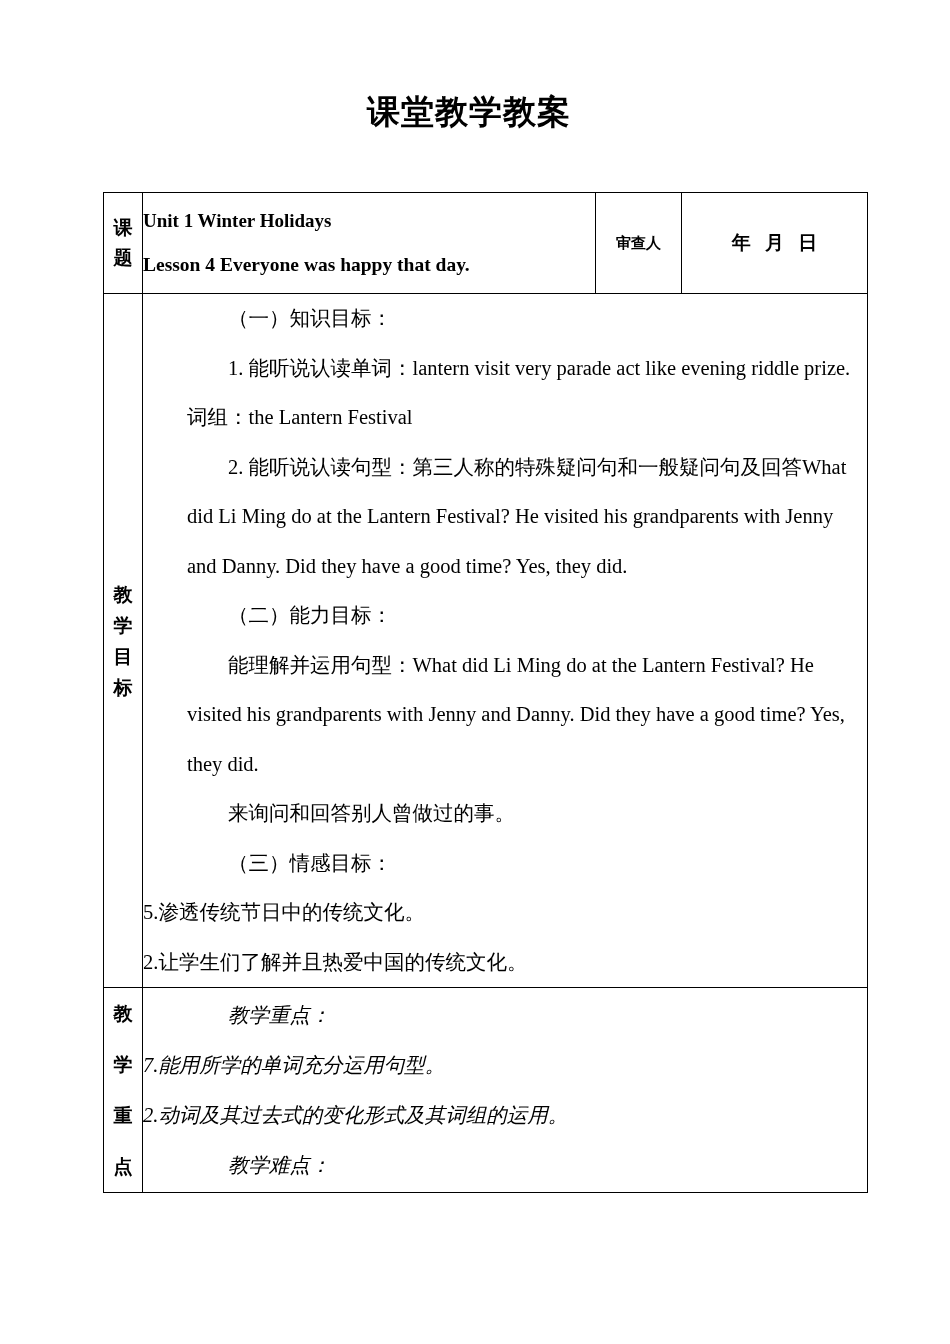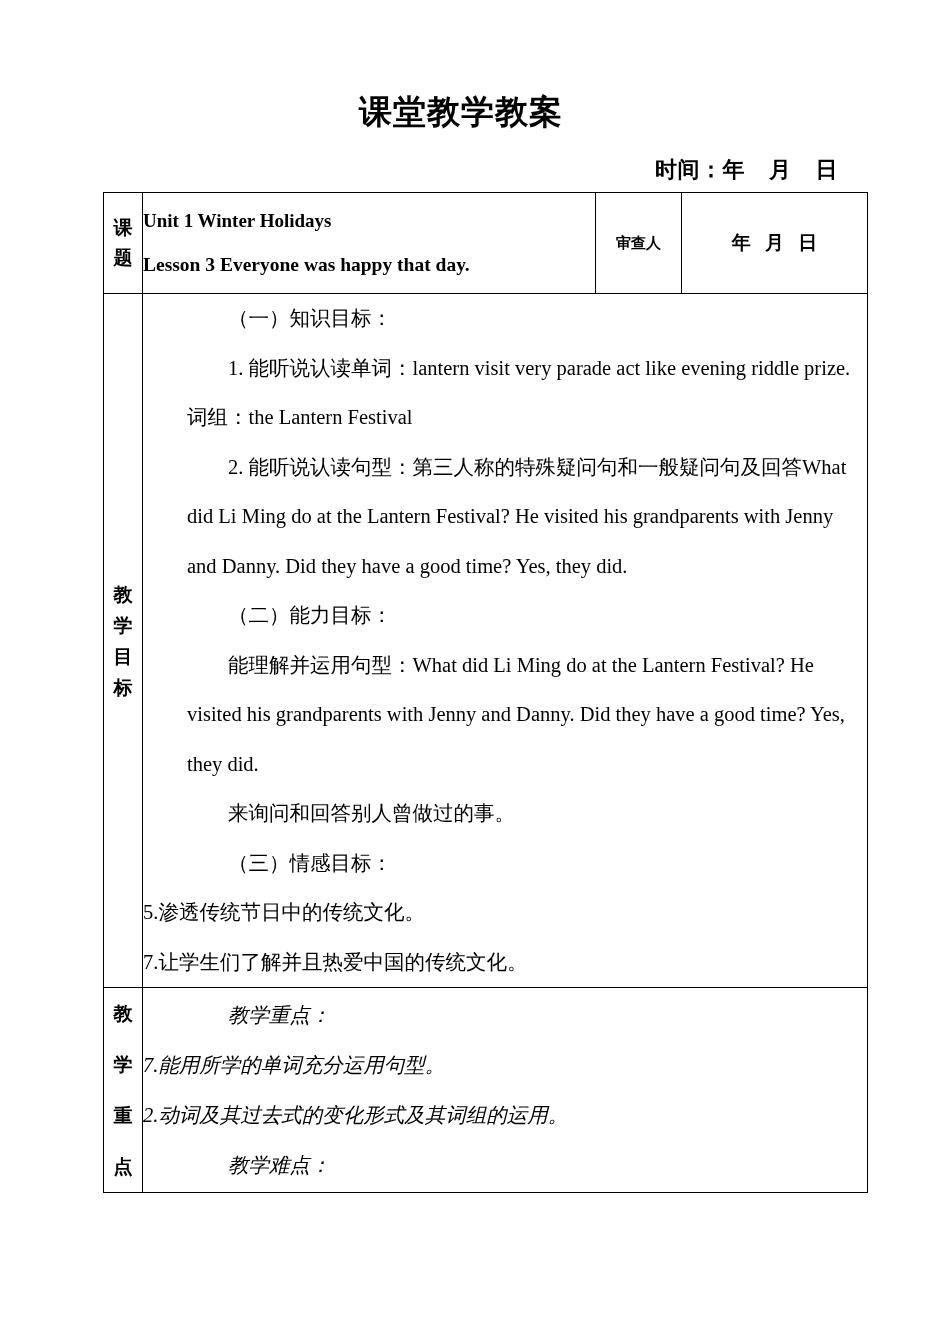--- a/index.html
+++ b/index.html
@@ -26,7 +26,7 @@
   
   .doc-title {
     position: absolute;
-    left: 8px;
+    left: 16px;
     top: 92px;
     width: 906px;
     text-align: center;

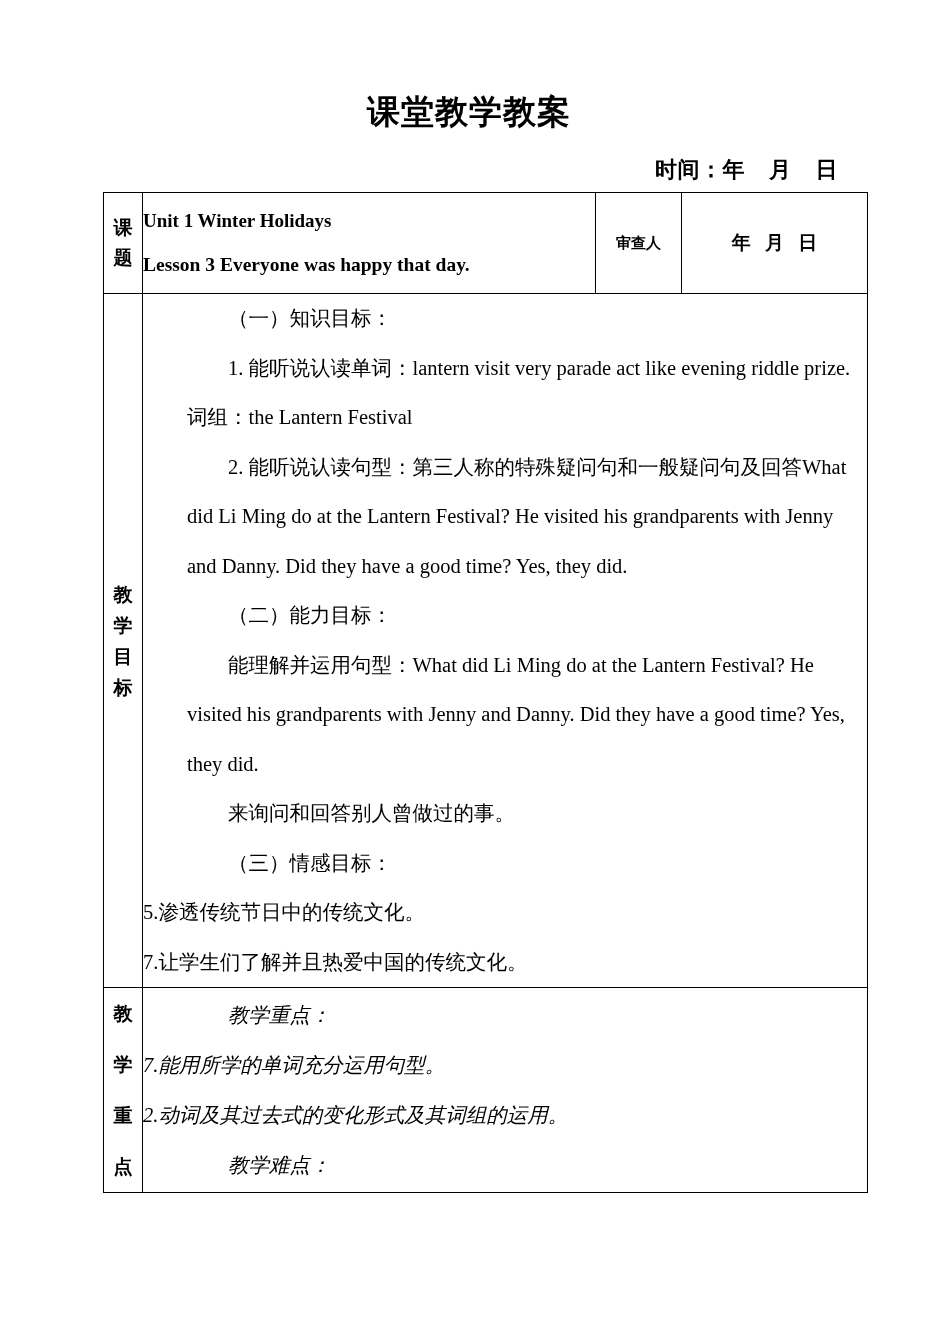--- a/index.html
+++ b/index.html
@@ -139,7 +139,6 @@
 
   <div class="doc-title">课堂教学教案</div>
 
-  <div class="date-line">时间：年    月    日</div>
 
   <table class="tbl">
     <colgroup>

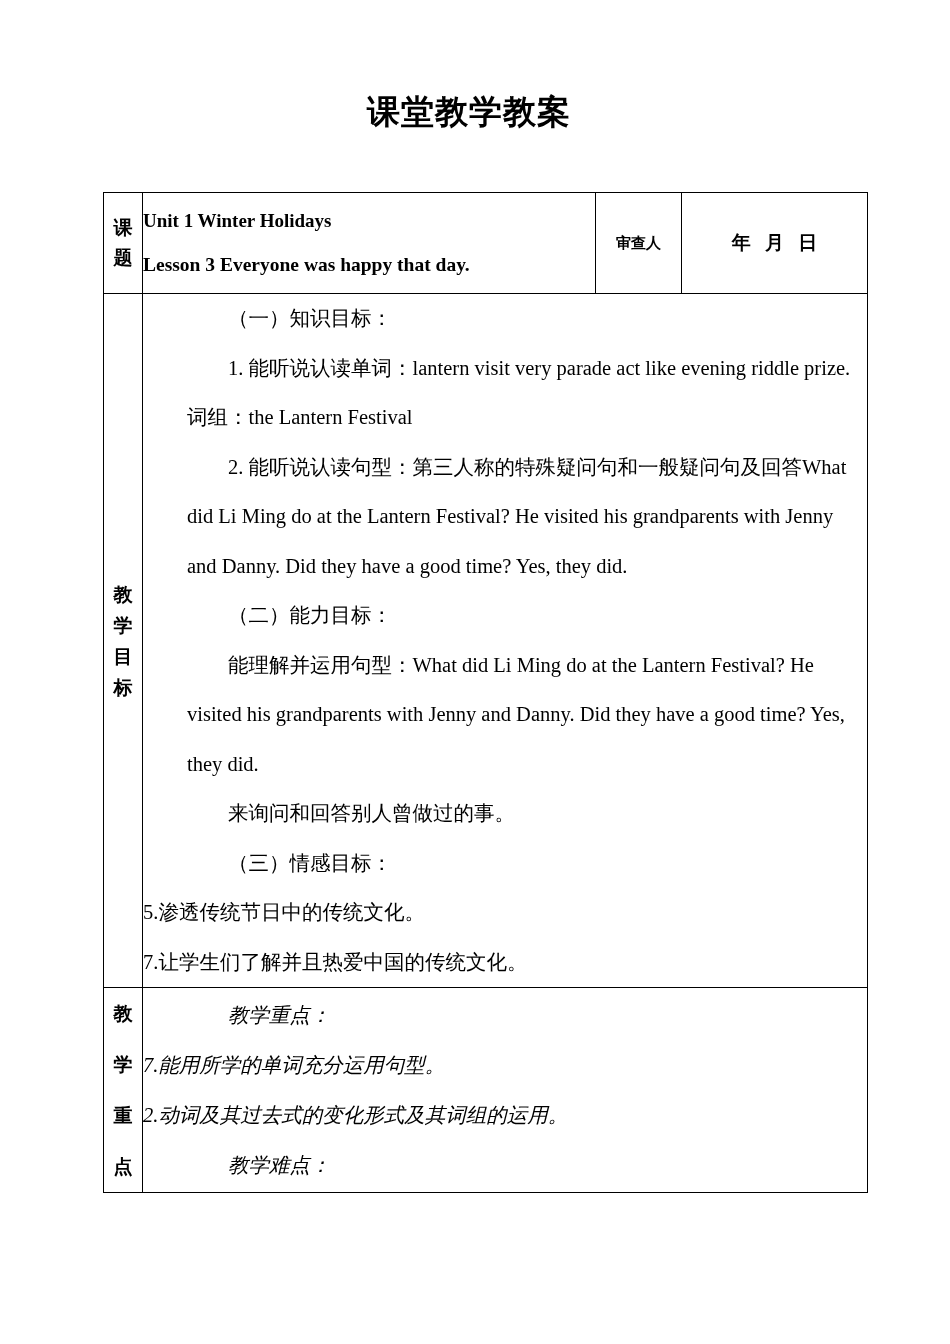--- a/index.html
+++ b/index.html
@@ -156,7 +156,7 @@
         </td>
         <td class="topic-cell">
           <div class="topic-line">Unit 1 Winter Holidays</div>
-          <div class="topic-line l2">Lesson 3 Everyone was happy that day.</div>
+          <div class="topic-line l2">Lesson 4 Everyone was happy that day.</div>
         </td>
         <td class="reviewer-cell">审查人</td>
         <td class="reviewdate-cell">年   月   日</td>

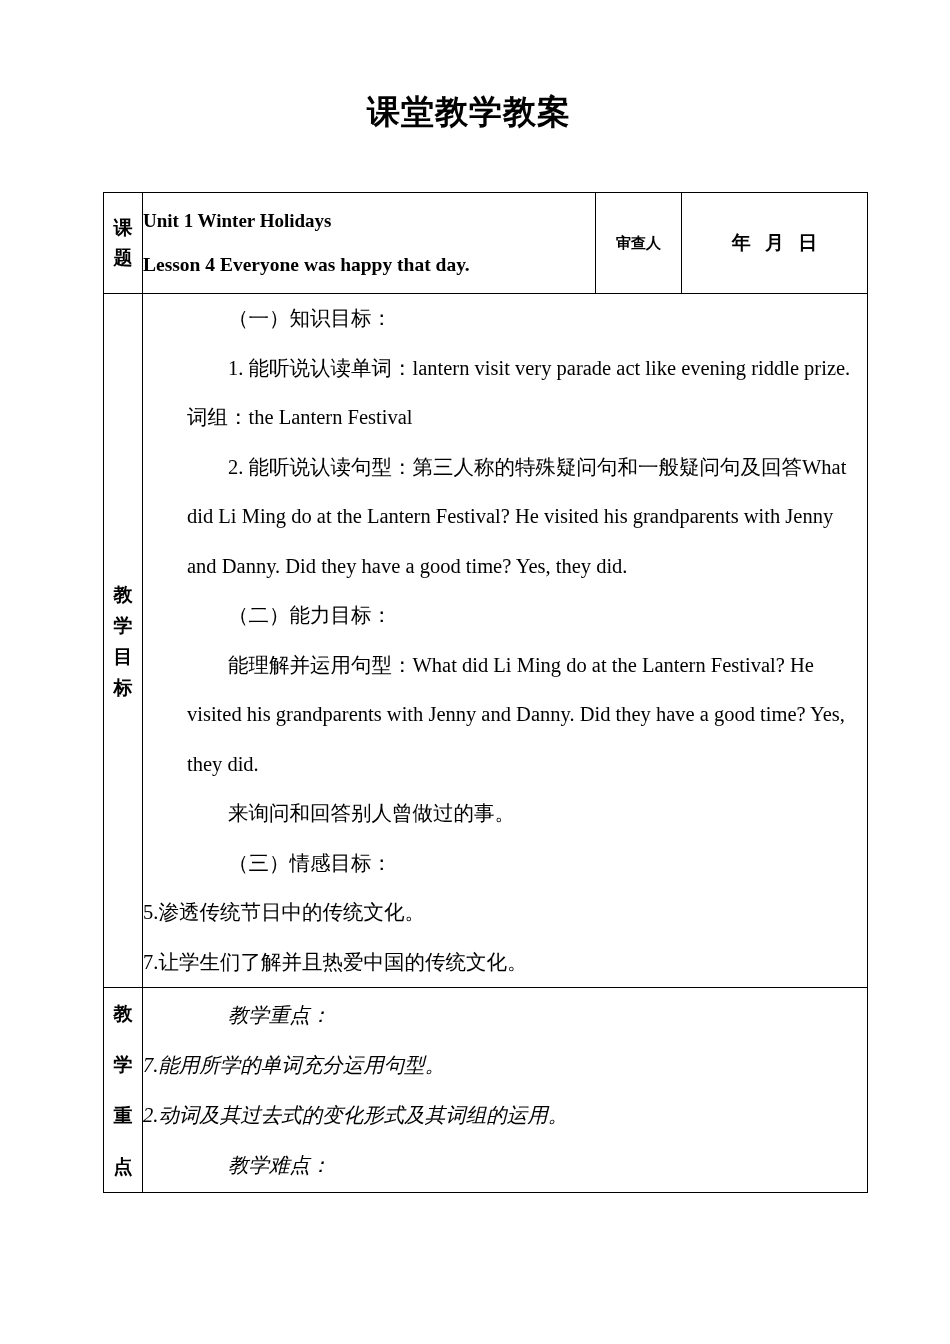--- a/index.html
+++ b/index.html
@@ -178,7 +178,7 @@
           <div class="para indent">来询问和回答别人曾做过的事。</div>
           <div class="para indent">（三）情感目标：</div>
           <div class="para">5.渗透传统节日中的传统文化。</div>
-          <div class="para">7.让学生们了解并且热爱中国的传统文化。</div>
+          <div class="para">2.让学生们了解并且热爱中国的传统文化。</div>
         </td>
       </tr>
 

